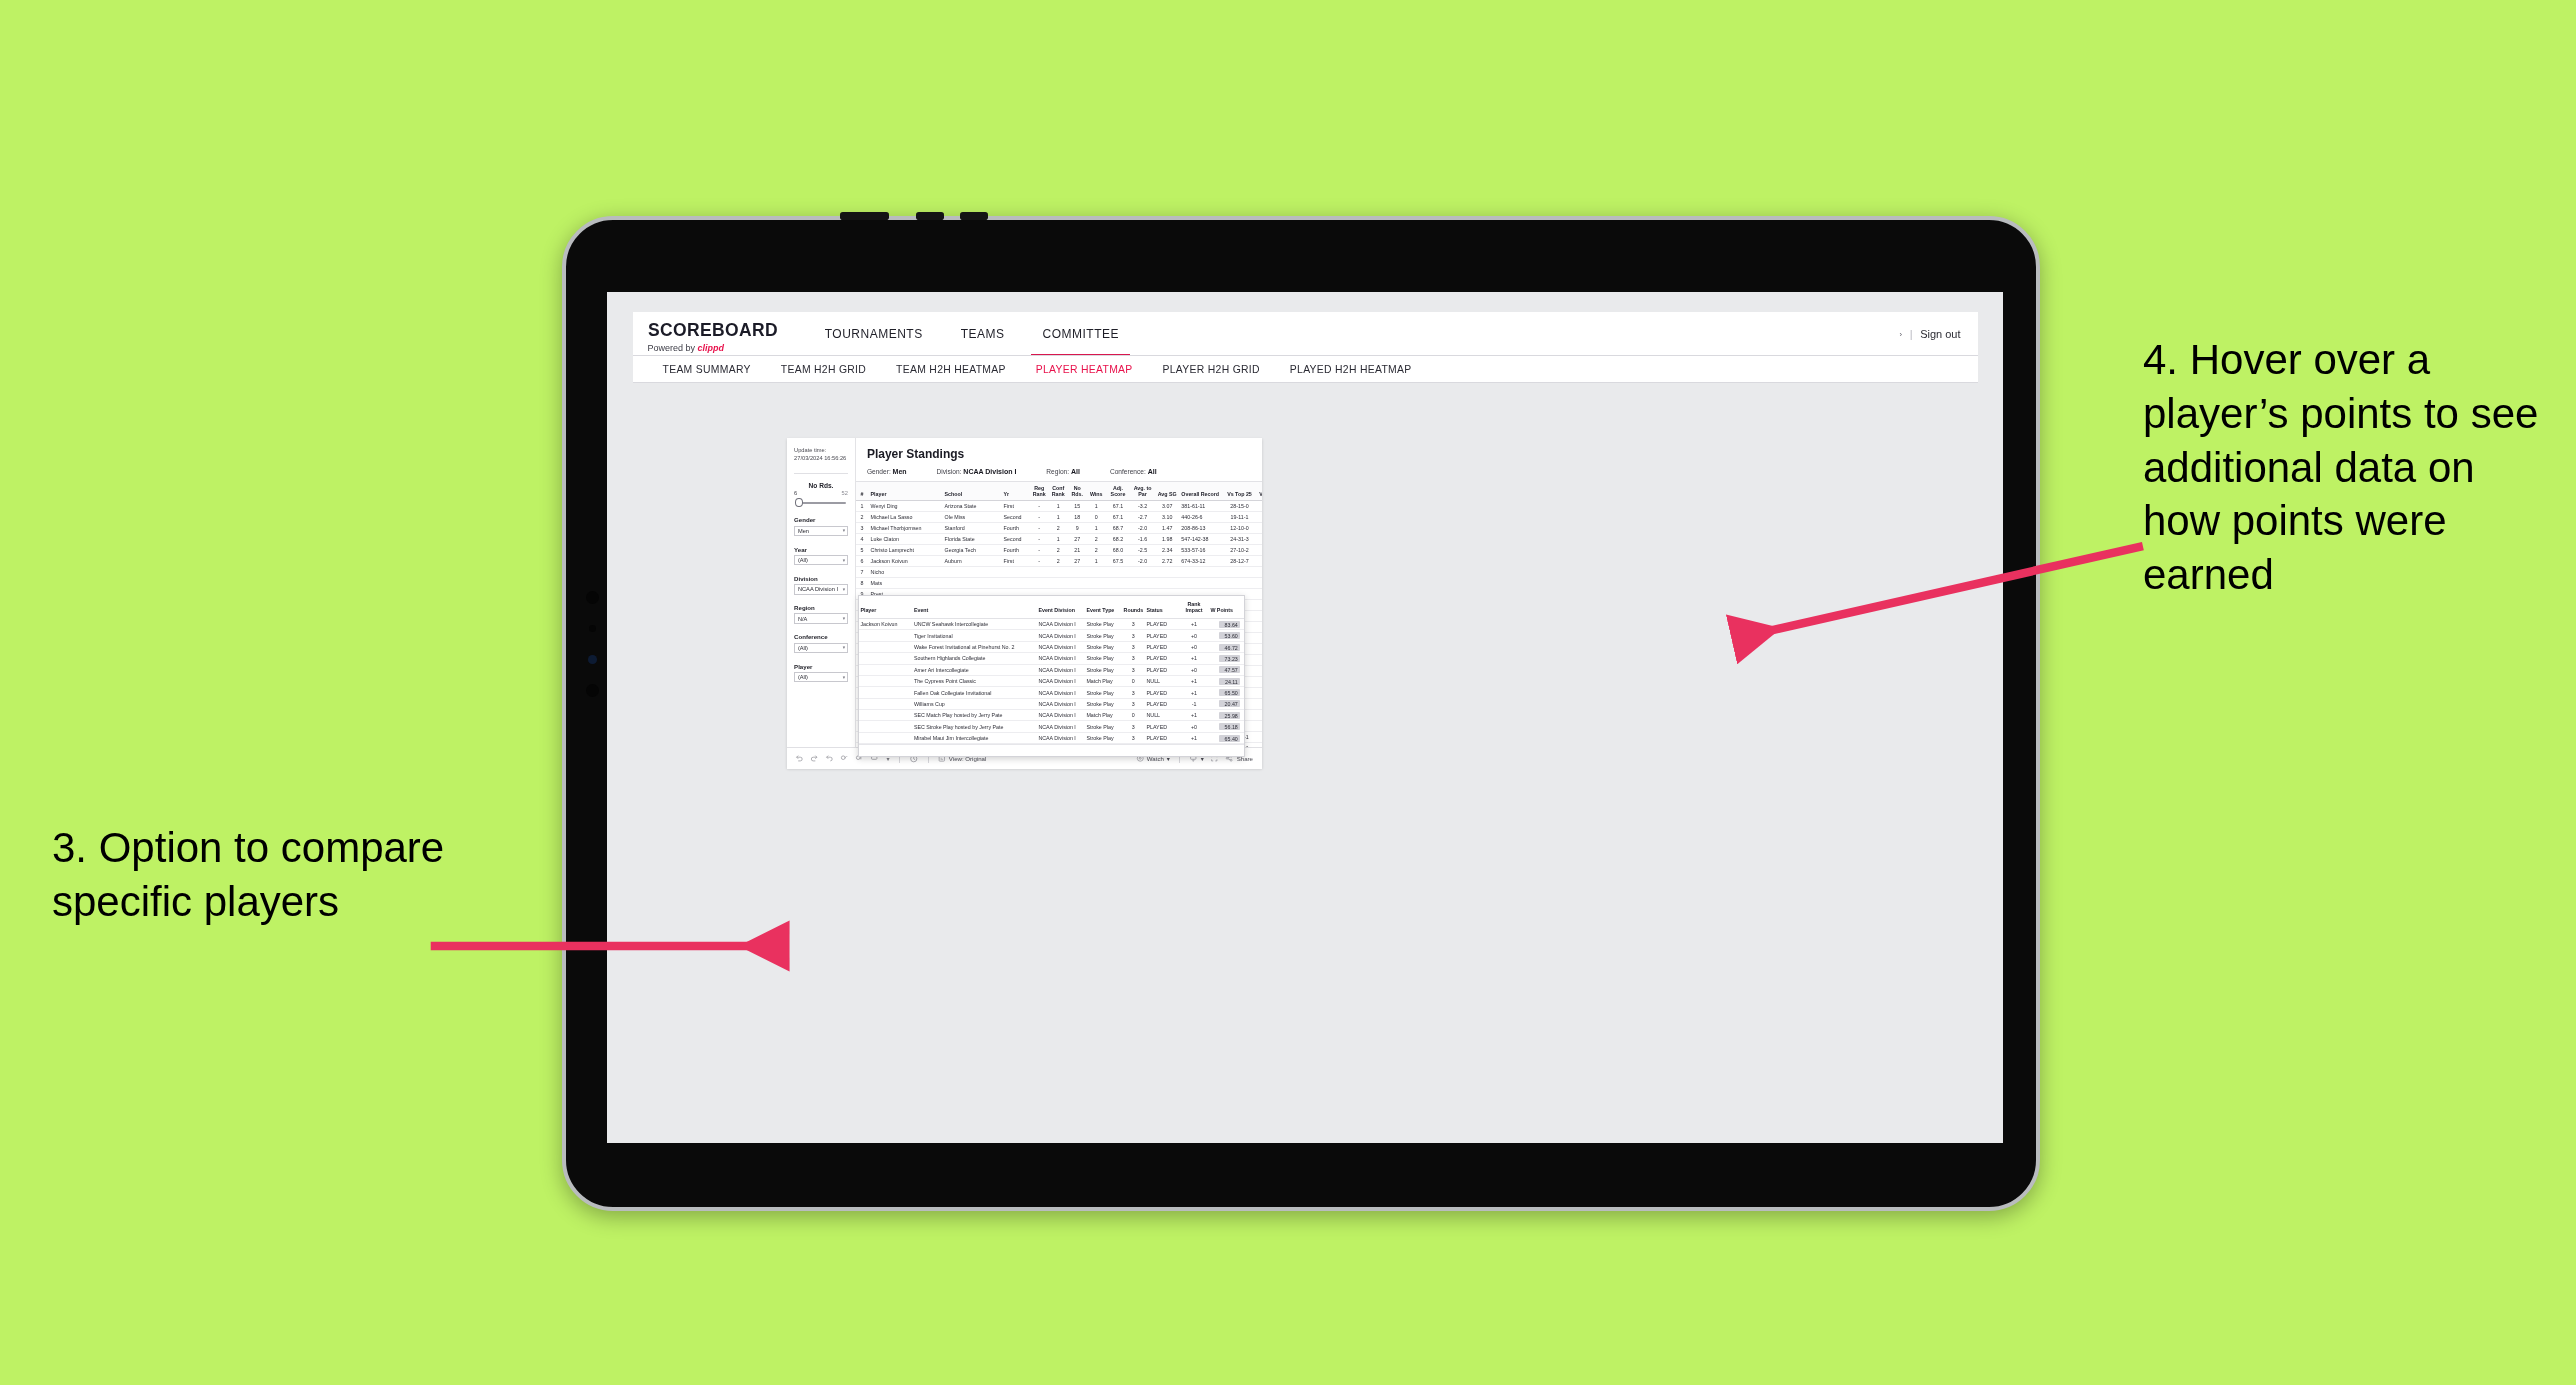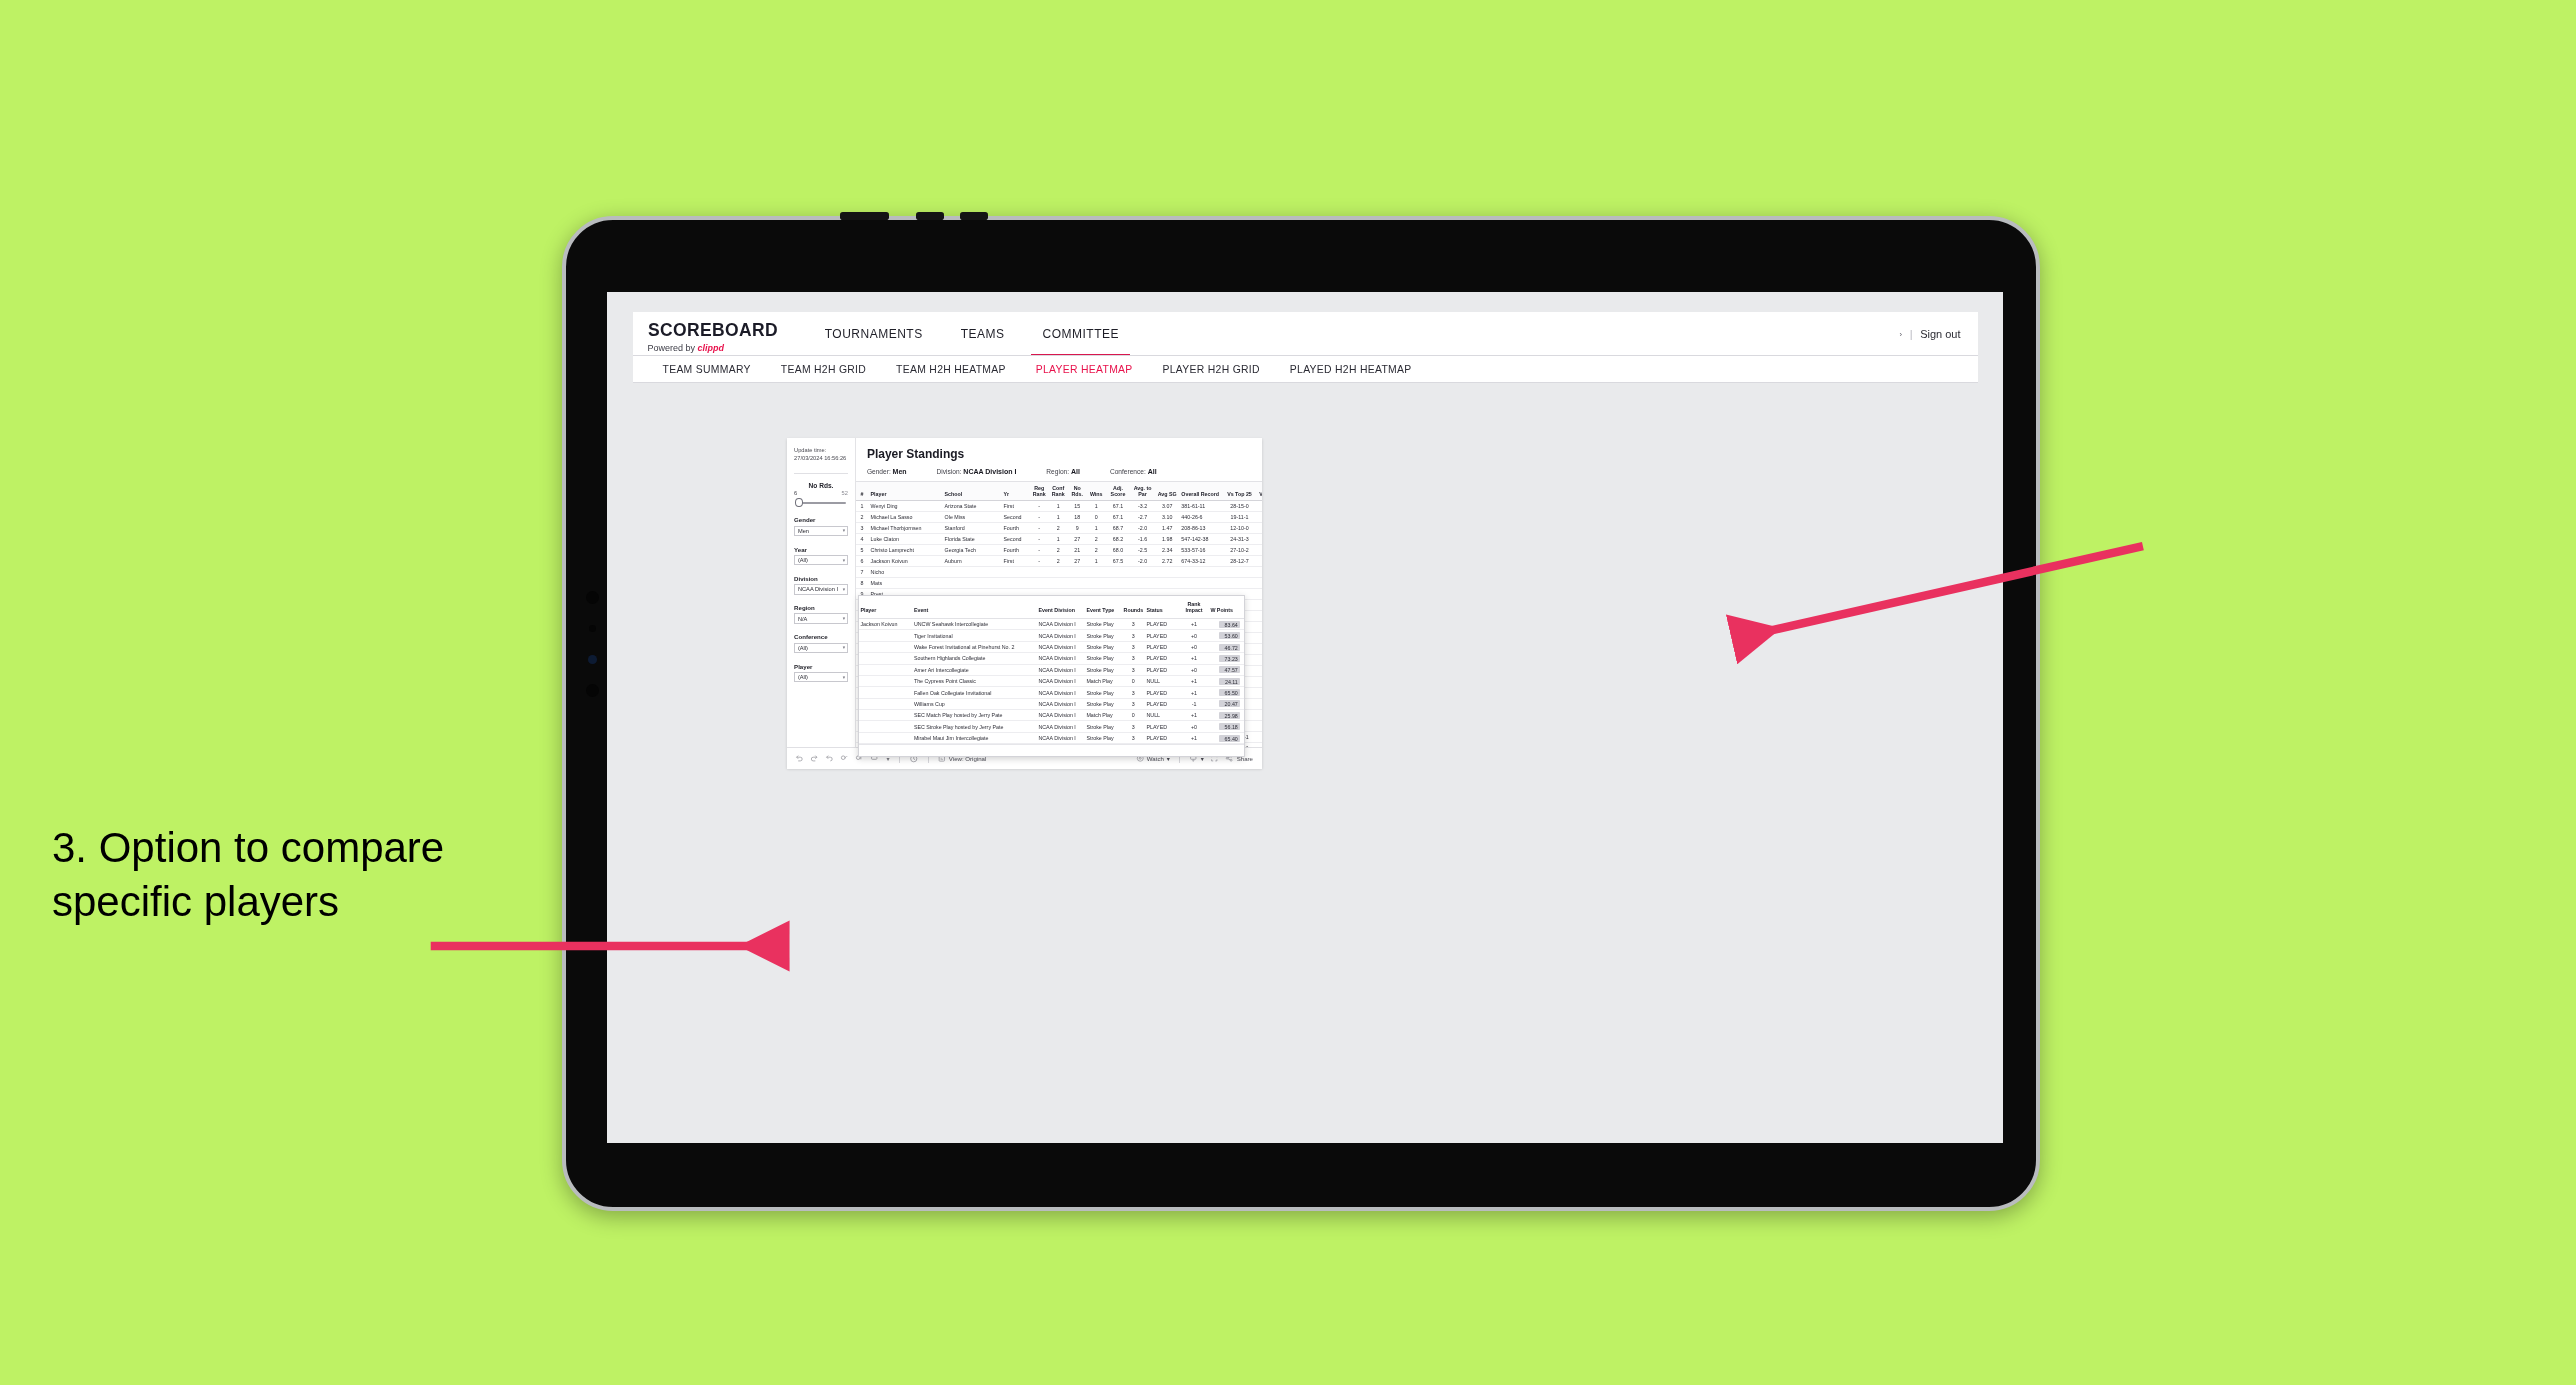--- a/index.html
+++ b/index.html
@@ -955,6 +955,7 @@
     </div>
   </div>
 
+  <div class="anno" id="anno-right">4. Hover over a player’s points to see additional data on how points were earned</div>
   <svg class="arrow" style="left:1722px;top:530px;width:426px;height:189px;" viewBox="0 0 450 200" width="426" height="189">
     <defs>
       <marker id="ah1" markerWidth="6" markerHeight="6" refX="4.6" refY="3" orient="auto">

